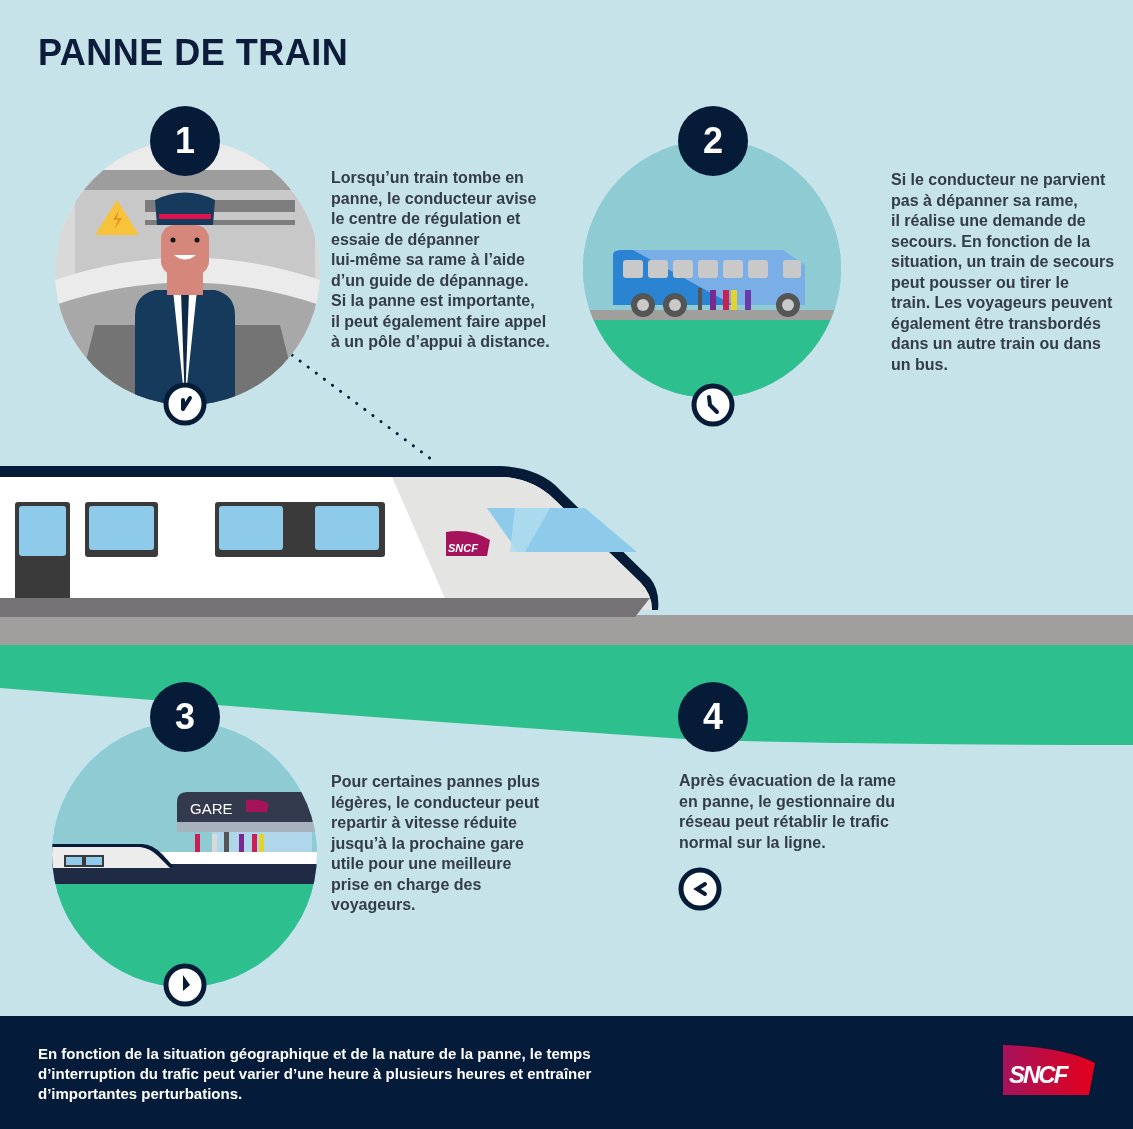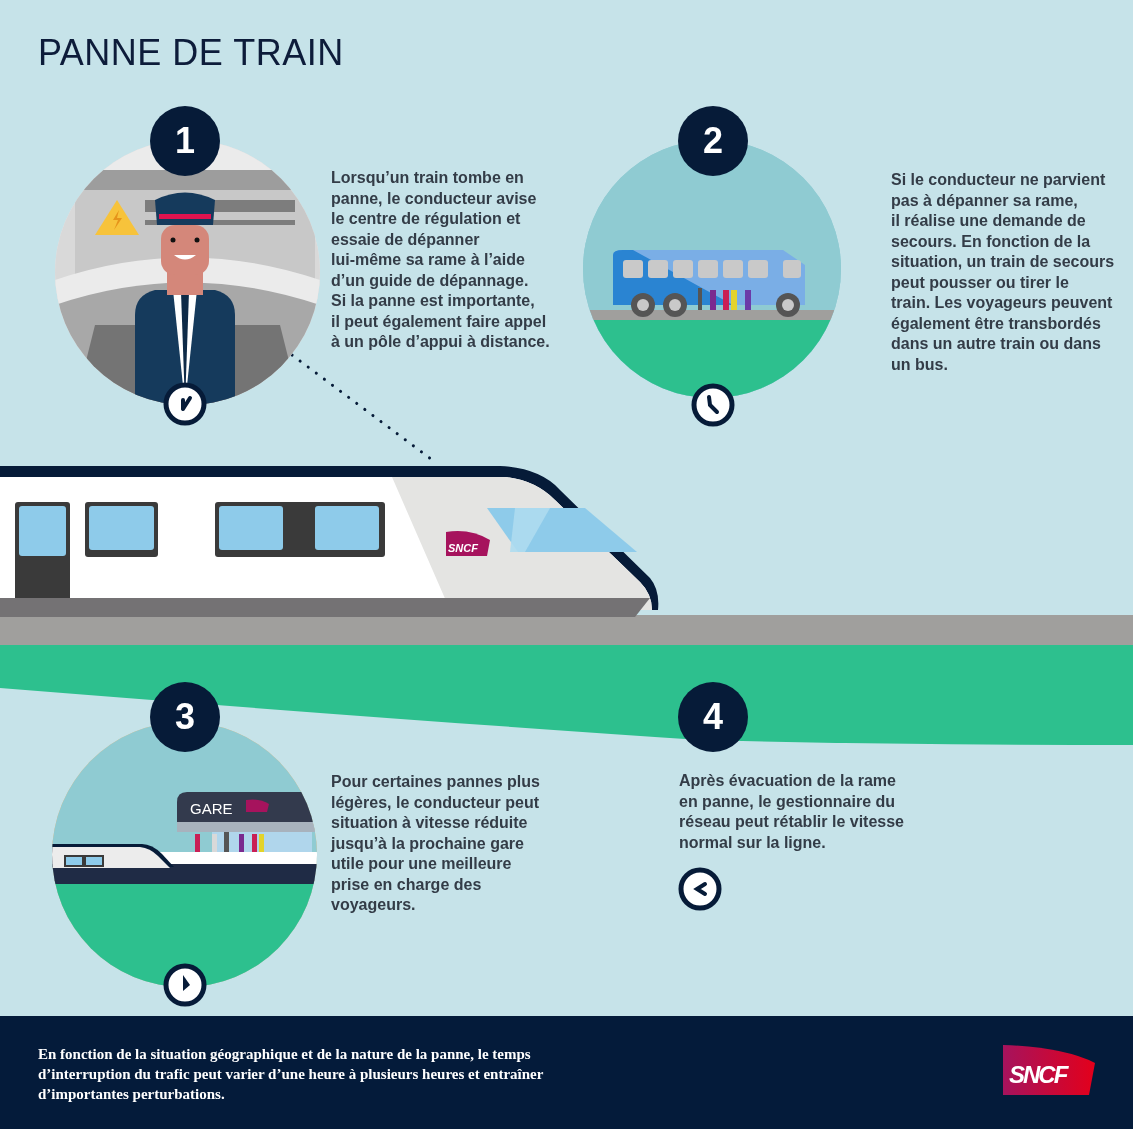--- a/index.html
+++ b/index.html
@@ -6,7 +6,7 @@
   html, body { width: 1133px; height: 1129px; overflow: hidden; }
   body { background: #c6e3e9; font-family: "Liberation Sans", "DejaVu Sans", sans-serif; position: relative; }
   .abs { position: absolute; }
-  .title { left: 38px; top: 32px; font-size: 36px; font-weight: 400; color: #0d1c3a; letter-spacing: 0.5px; text-align: right; }
+  .title { left: 38px; top: 32px; font-size: 36px; font-weight: 700; color: #0d1c3a; letter-spacing: 0.5px; text-align: right; }
   .step-text { font-size: 16px; font-weight: 700; color: #333c47; line-height: 20.5px; white-space: pre-line; }
   .num { width: 70px; height: 70px; border-radius: 50%; background: #061b38; color: #fff; font-size: 36px; font-weight: 700; display: flex; align-items: center; justify-content: center; z-index: 5; }
   .clock { width: 44px; height: 44px; z-index: 5; }

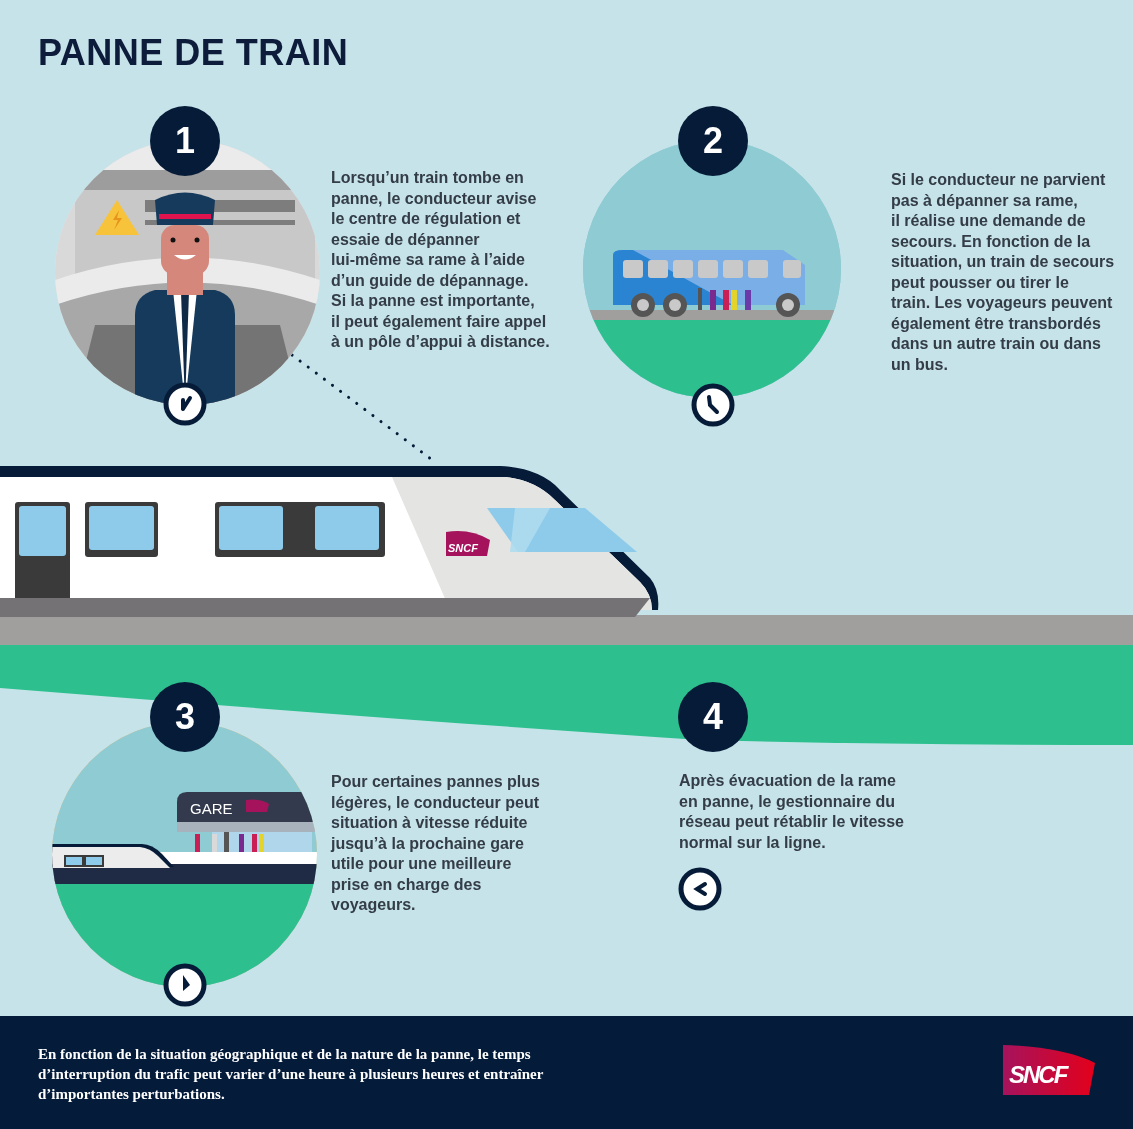--- a/index.html
+++ b/index.html
@@ -189,7 +189,7 @@
 </svg>
 <div class="abs step-text" style="left:331px;top:772px">Pour certaines pannes plus
 légères, le conducteur peut
-situation à vitesse réduite
+repartir à vitesse réduite
 jusqu’à la prochaine gare
 utile pour une meilleure
 prise en charge des

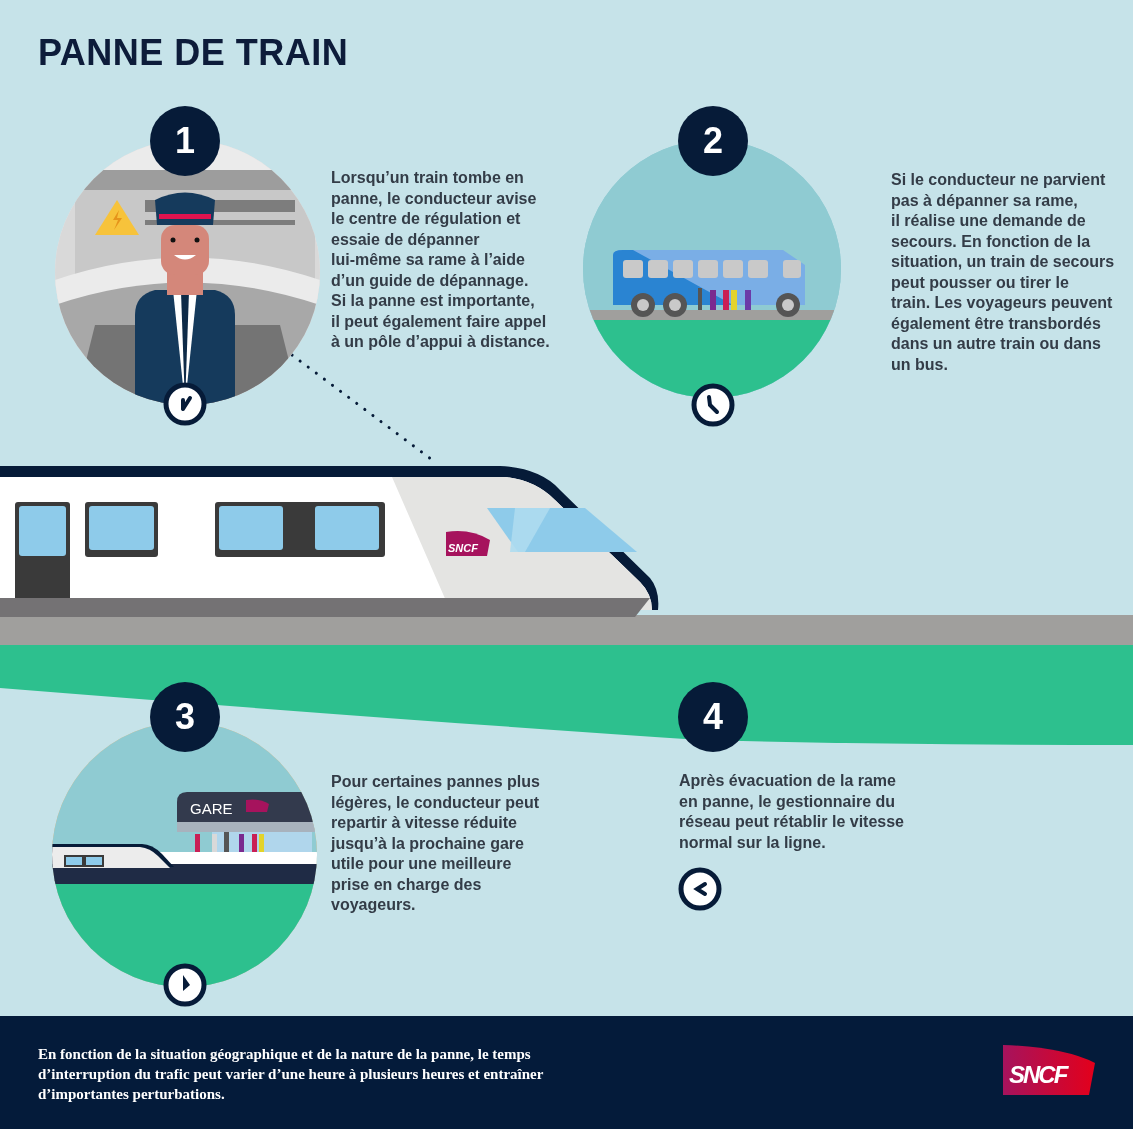--- a/index.html
+++ b/index.html
@@ -198,7 +198,7 @@
 <div class="abs num" style="left:678px;top:682px">4</div>
 <div class="abs step-text" style="left:679px;top:771px">Après évacuation de la rame
 en panne, le gestionnaire du
-réseau peut rétablir le vitesse
+réseau peut rétablir le trafic
 normal sur la ligne.</div>
 <svg class="abs clock" style="left:678px;top:867px" viewBox="0 0 44 44">
   <circle cx="22" cy="22" r="19" fill="#fff" stroke="#061b38" stroke-width="5"></circle>

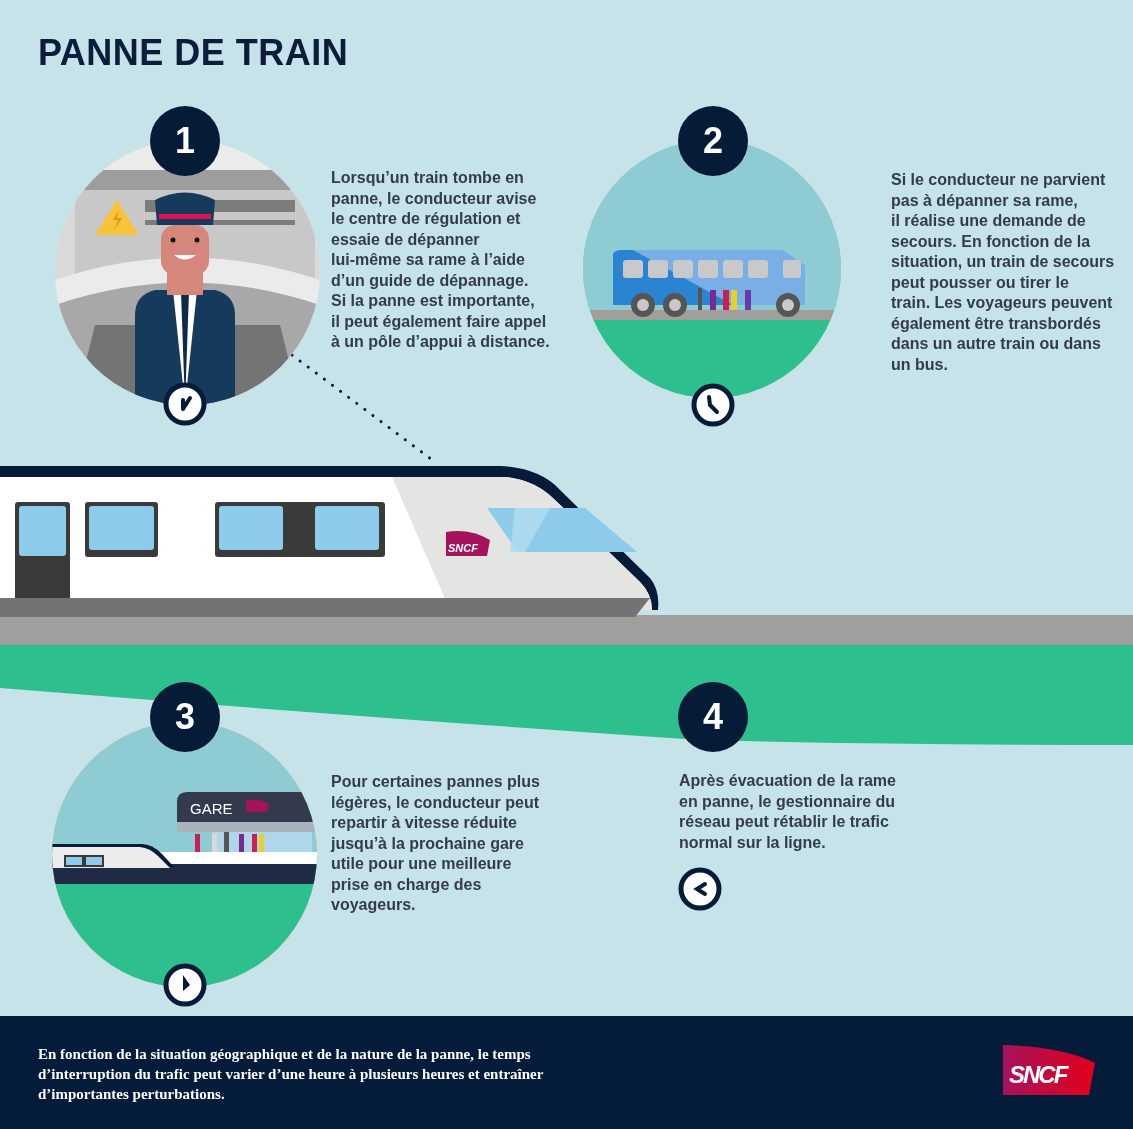--- a/index.html
+++ b/index.html
@@ -152,7 +152,7 @@
 dans un autre train ou dans
 un bus.</div>
 
-<div class="abs circle" style="left:52px;top:722px;width:265px;height:265px;background:#fdba74;z-index:2">
+<div class="abs circle" style="left:52px;top:722px;width:265px;height:265px;background:#7dd3fc;z-index:2">
   <svg width="265" height="265" viewBox="0 0 265 265">
     <rect x="0" y="0" width="265" height="265" fill="#8fcbd2"></rect>
     <rect x="0" y="160" width="265" height="110" fill="#2dc08e"></rect>

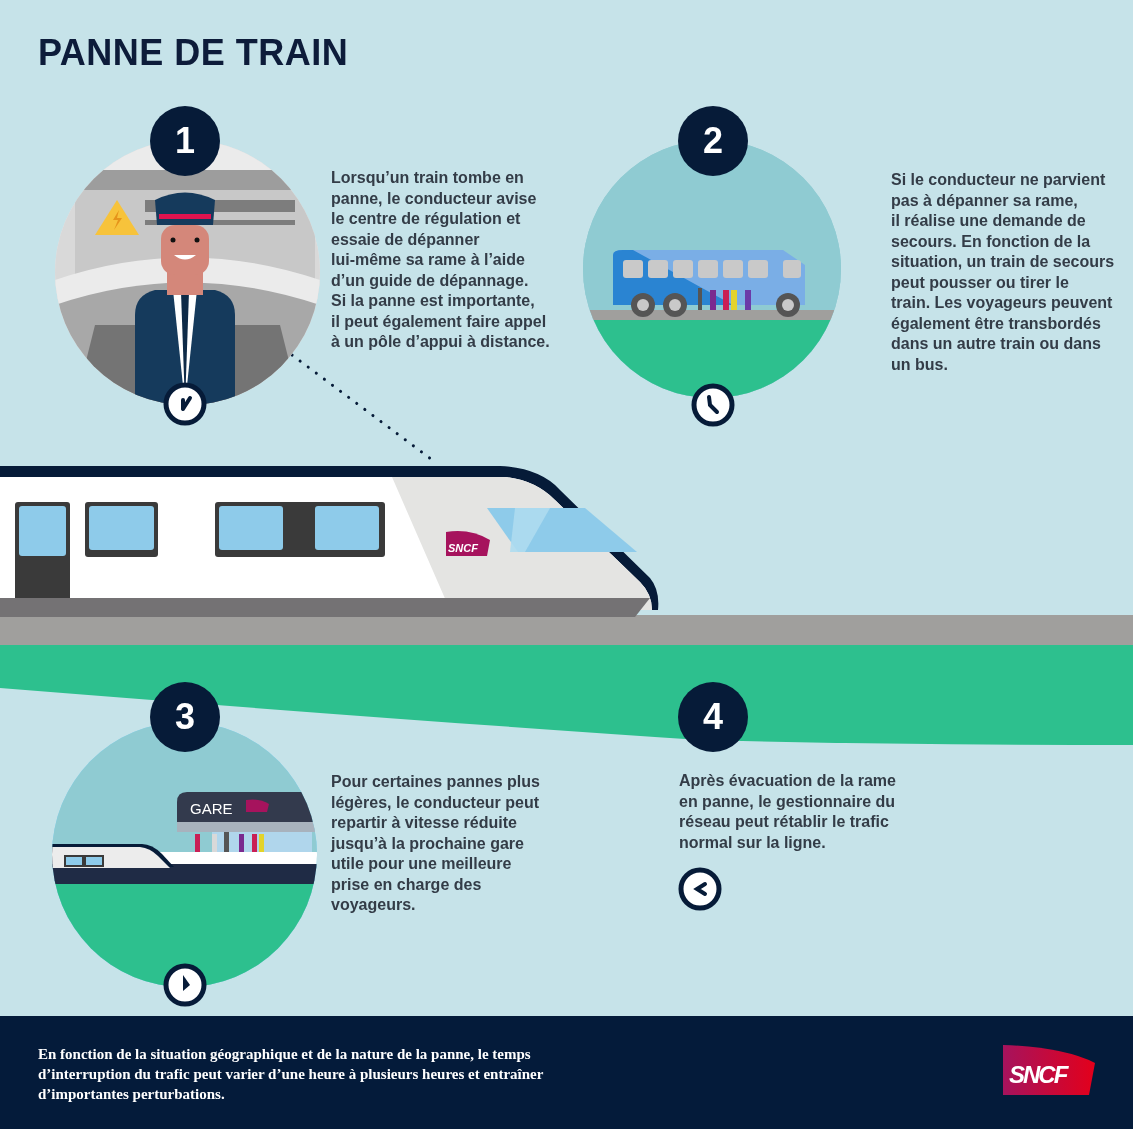--- a/index.html
+++ b/index.html
@@ -12,7 +12,7 @@
   .clock { width: 44px; height: 44px; z-index: 5; }
   .circle { border-radius: 50%; overflow: hidden; }
   .footer { left: 0; top: 1016px; width: 1133px; height: 113px; background: #041b3a; }
-  .footer-text { left: 38px; top: 1044px; width: 700px; color: #fff; font-size: 15px; font-weight: 700; line-height: 20px; white-space: pre-line; font-family: Liberation Serif, serif; }
+  .footer-text { left: 38px; top: 1044px; width: 700px; color: #fff; font-size: 15px; font-weight: 700; line-height: 20px; white-space: pre-line; font-family: Liberation Sans, sans-serif; }
   .logo-box { left: 1003px; top: 1045px; width: 96px; height: 50px; }
   .logo-sub { left: 1000px; top: 1136px; width: 100px; text-align: center; color: #fff; font-size: 11px; font-weight: 700; letter-spacing: 1.5px; }
 </style>

